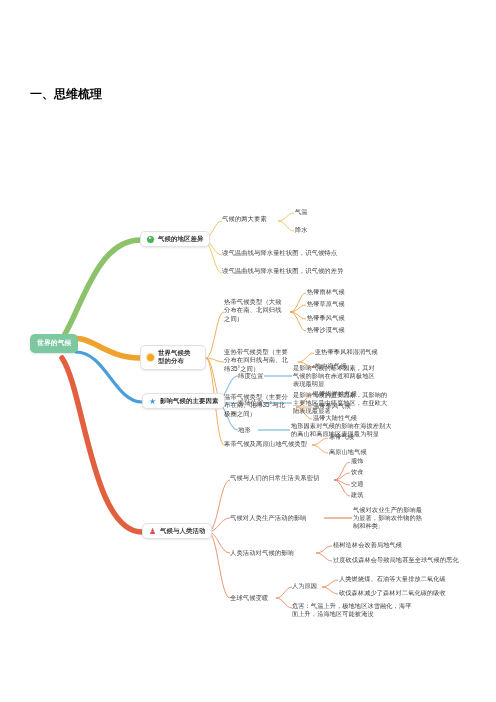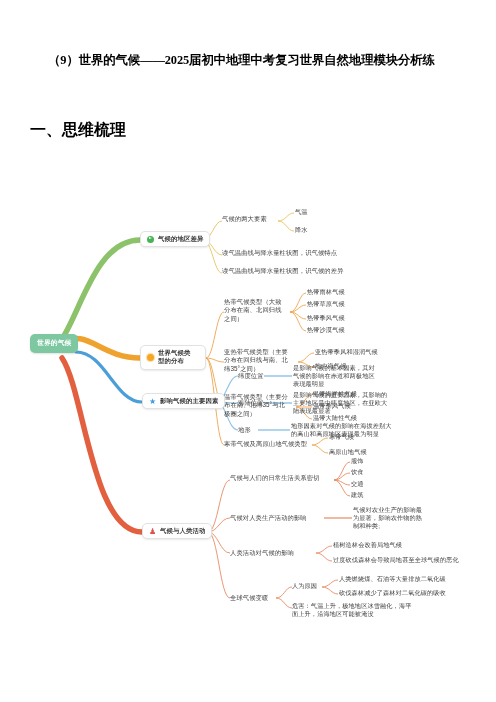--- a/index.html
+++ b/index.html
@@ -61,7 +61,6 @@
 
 <div class="page">
 
-  <div class="doc-title">（9）世界的气候——2025届初中地理中考复习世界自然地理模块分析练</div>
   <div class="doc-subtitle">一、思维梳理</div>
 
   <div class="map">

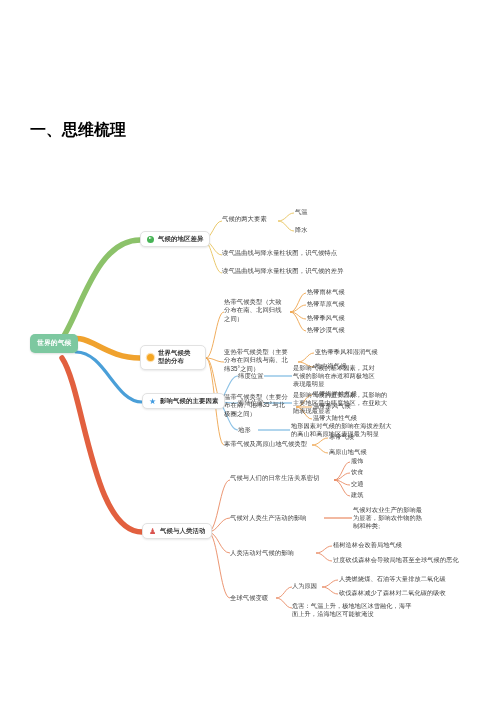--- a/index.html
+++ b/index.html
@@ -19,7 +19,7 @@
   .doc-subtitle{
     position:absolute;left:30px;top:86px;
     font-family:"Liberation Serif","DejaVu Serif",serif;
-    font-weight:bold;font-size:16px;color:#000;margin-top:34px;
+    font-weight:bold;font-size:12px;color:#000;
   }
 
   .map{position:absolute;left:0;top:100px;width:496px;height:560px;}

